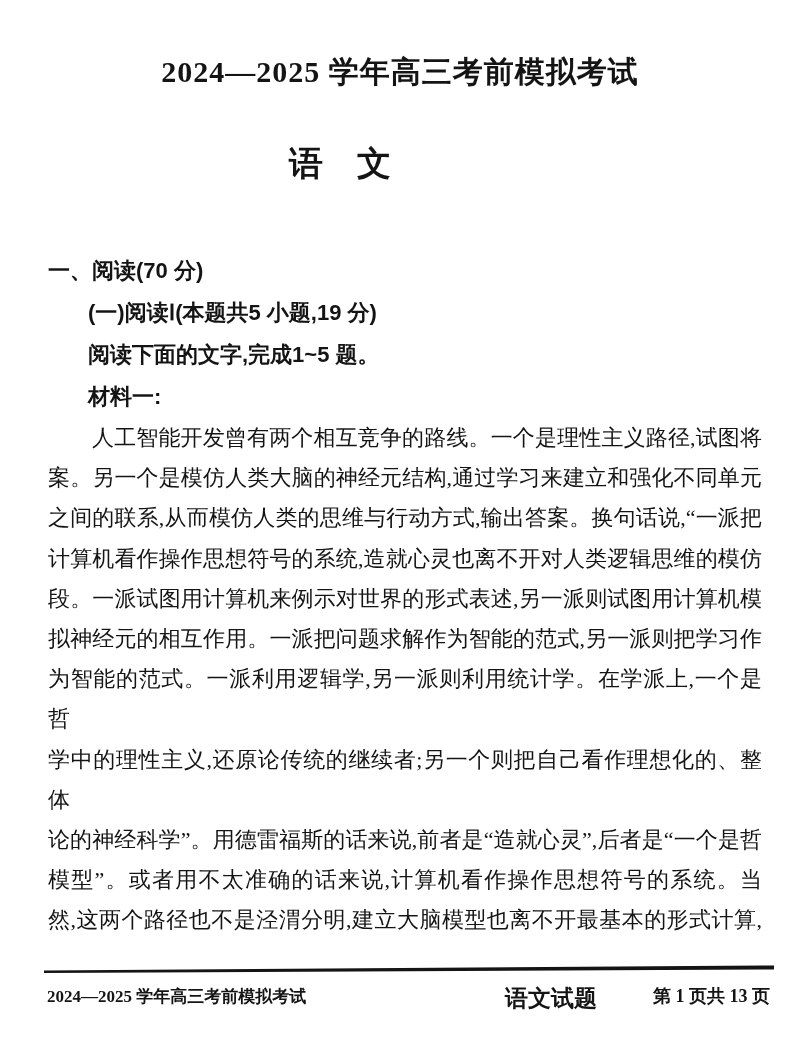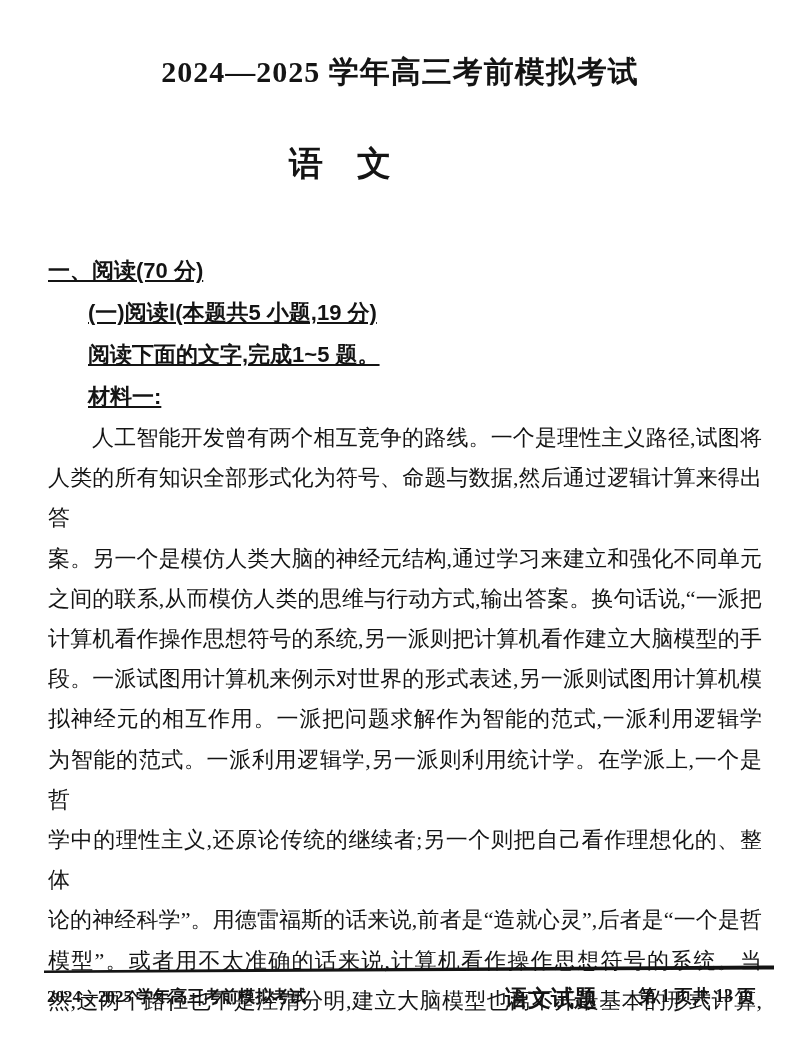--- a/index.html
+++ b/index.html
@@ -32,7 +32,6 @@
     font-size: 22px; line-height: 42px; font-weight: 700;
     font-family: "Liberation Sans", sans-serif;
     white-space: nowrap;
-    text-decoration: underline;
   }
   .hline.indent { padding-left: 40px; }
   .para { margin: 0; }

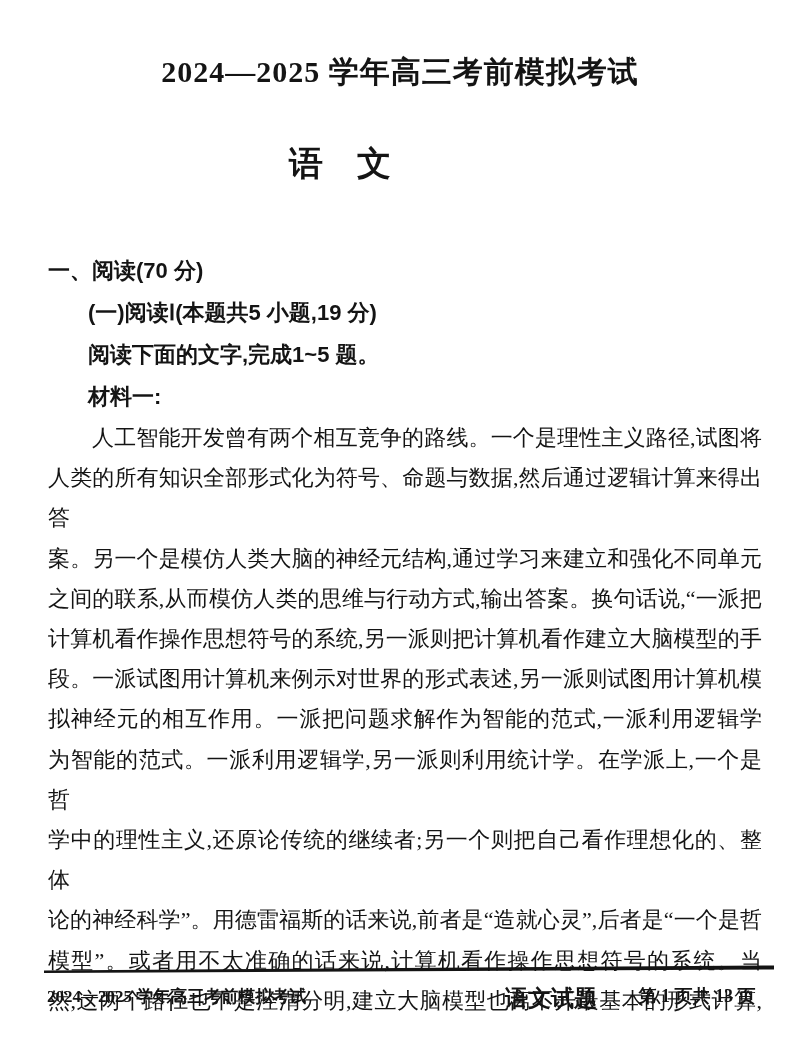--- a/index.html
+++ b/index.html
@@ -82,7 +82,6 @@
 
     <div class="para">
       <div class="pline first">人工智能开发曾有两个相互竞争的路线。一个是理性主义路径,试图将</div>
-      <div class="pline">人类的所有知识全部形式化为符号、命题与数据,然后通过逻辑计算来得出答</div>
       <div class="pline">案。另一个是模仿人类大脑的神经元结构,通过学习来建立和强化不同单元</div>
       <div class="pline">之间的联系,从而模仿人类的思维与行动方式,输出答案。换句话说,“一派把</div>
       <div class="pline">计算机看作操作思想符号的系统,另一派则把计算机看作建立大脑模型的手</div>

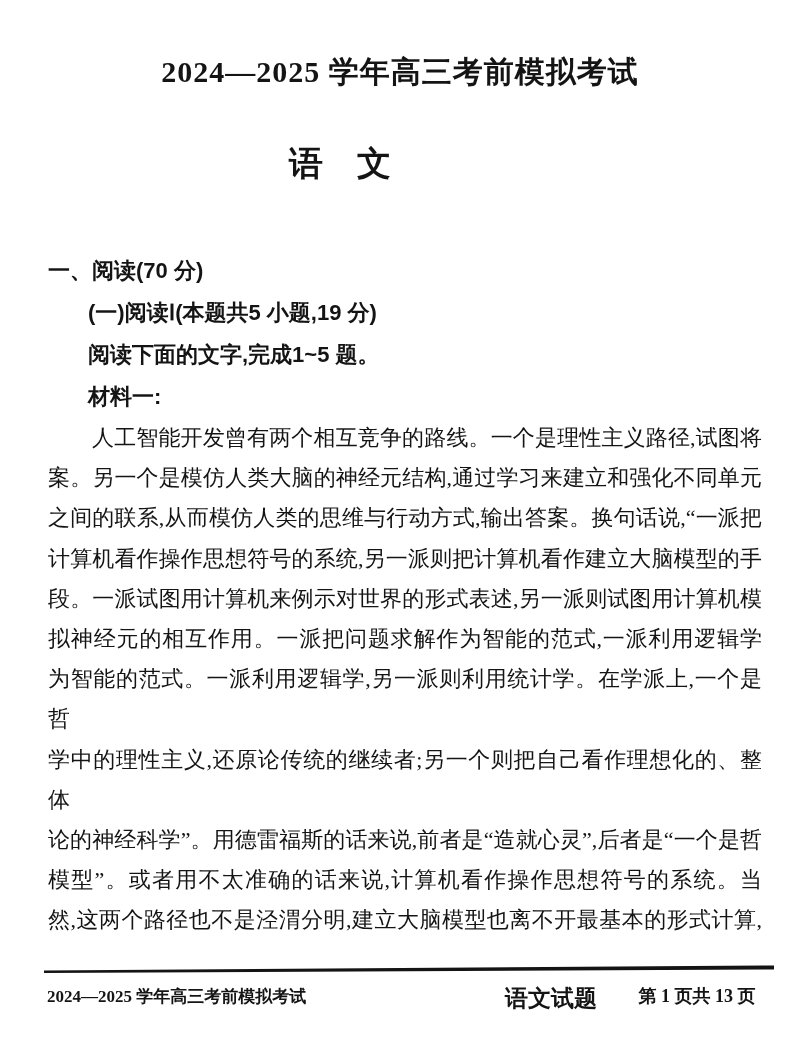--- a/index.html
+++ b/index.html
@@ -84,7 +84,7 @@
       <div class="pline first">人工智能开发曾有两个相互竞争的路线。一个是理性主义路径,试图将</div>
       <div class="pline">案。另一个是模仿人类大脑的神经元结构,通过学习来建立和强化不同单元</div>
       <div class="pline">之间的联系,从而模仿人类的思维与行动方式,输出答案。换句话说,“一派把</div>
-      <div class="pline">计算机看作操作思想符号的系统,另一派则把计算机看作建立大脑模型的手</div>
+      <div class="pline">计算机看作操作思想符号的系统,造就心灵也离不开对人类逻辑思维的模仿</div>
       <div class="pline">段。一派试图用计算机来例示对世界的形式表述,另一派则试图用计算机模</div>
       <div class="pline">拟神经元的相互作用。一派把问题求解作为智能的范式,一派利用逻辑学</div>
       <div class="pline">为智能的范式。一派利用逻辑学,另一派则利用统计学。在学派上,一个是哲</div>

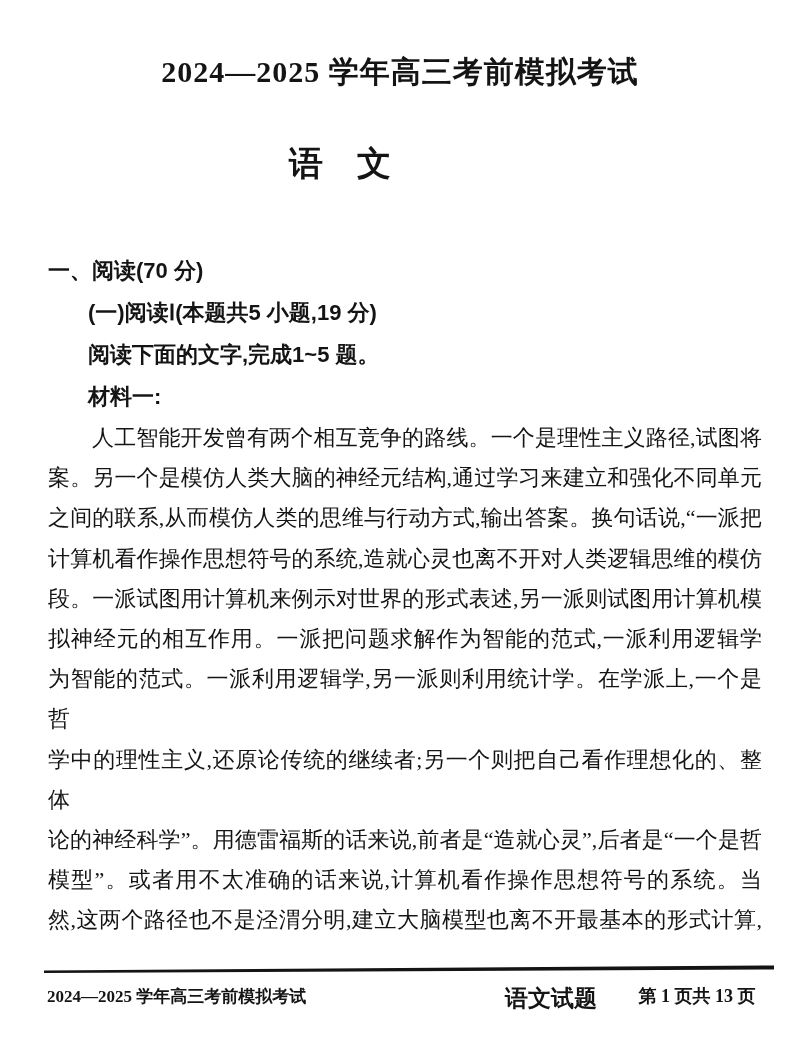--- a/index.html
+++ b/index.html
@@ -86,7 +86,7 @@
       <div class="pline">之间的联系,从而模仿人类的思维与行动方式,输出答案。换句话说,“一派把</div>
       <div class="pline">计算机看作操作思想符号的系统,造就心灵也离不开对人类逻辑思维的模仿</div>
       <div class="pline">段。一派试图用计算机来例示对世界的形式表述,另一派则试图用计算机模</div>
-      <div class="pline">拟神经元的相互作用。一派把问题求解作为智能的范式,一派利用逻辑学</div>
+      <div class="pline">拟神经元的相互作用。一派把问题求解作为智能的范式,另一派则把学习作</div>
       <div class="pline">为智能的范式。一派利用逻辑学,另一派则利用统计学。在学派上,一个是哲</div>
       <div class="pline">学中的理性主义,还原论传统的继续者;另一个则把自己看作理想化的、整体</div>
       <div class="pline">论的神经科学”。用德雷福斯的话来说,前者是“造就心灵”,后者是“一个是哲</div>

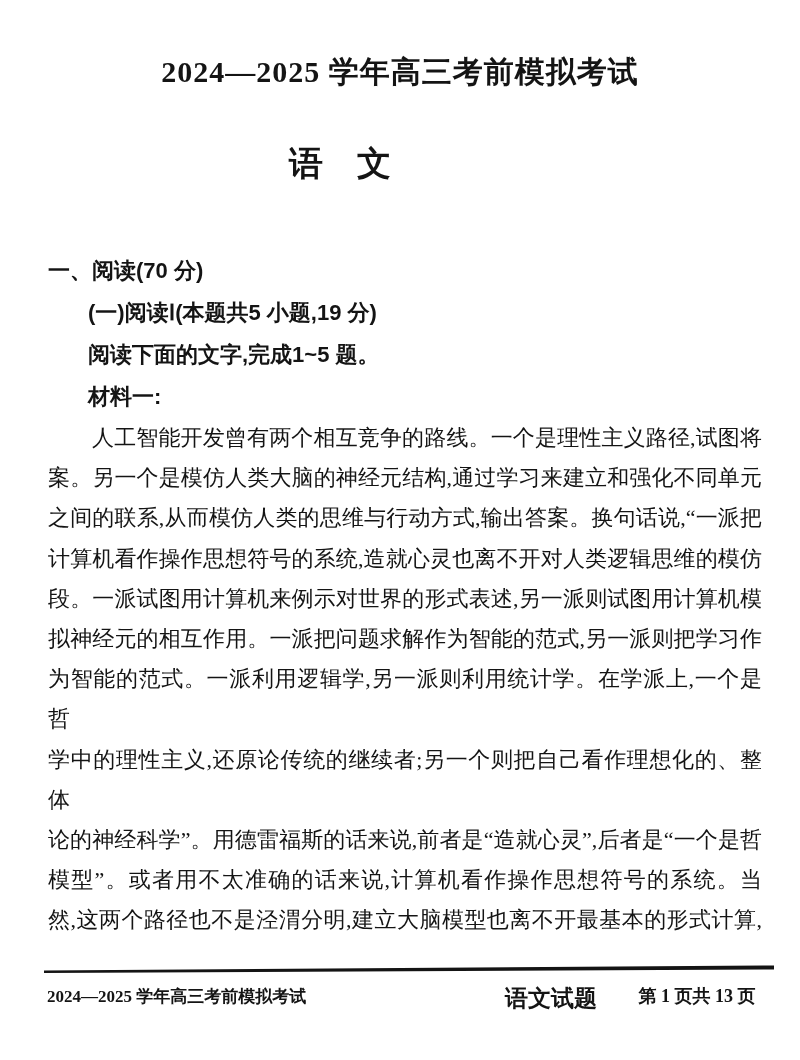--- a/index.html
+++ b/index.html
@@ -60,7 +60,7 @@
   }
   .footer-page {
     position: absolute; left: 624px; top: 984px; width: 146px;
-    display: flex; justify-content: center;
+    display: flex; justify-content: flex-end;
     font-size: 18px; font-weight: 700;
     white-space: nowrap;
   }

